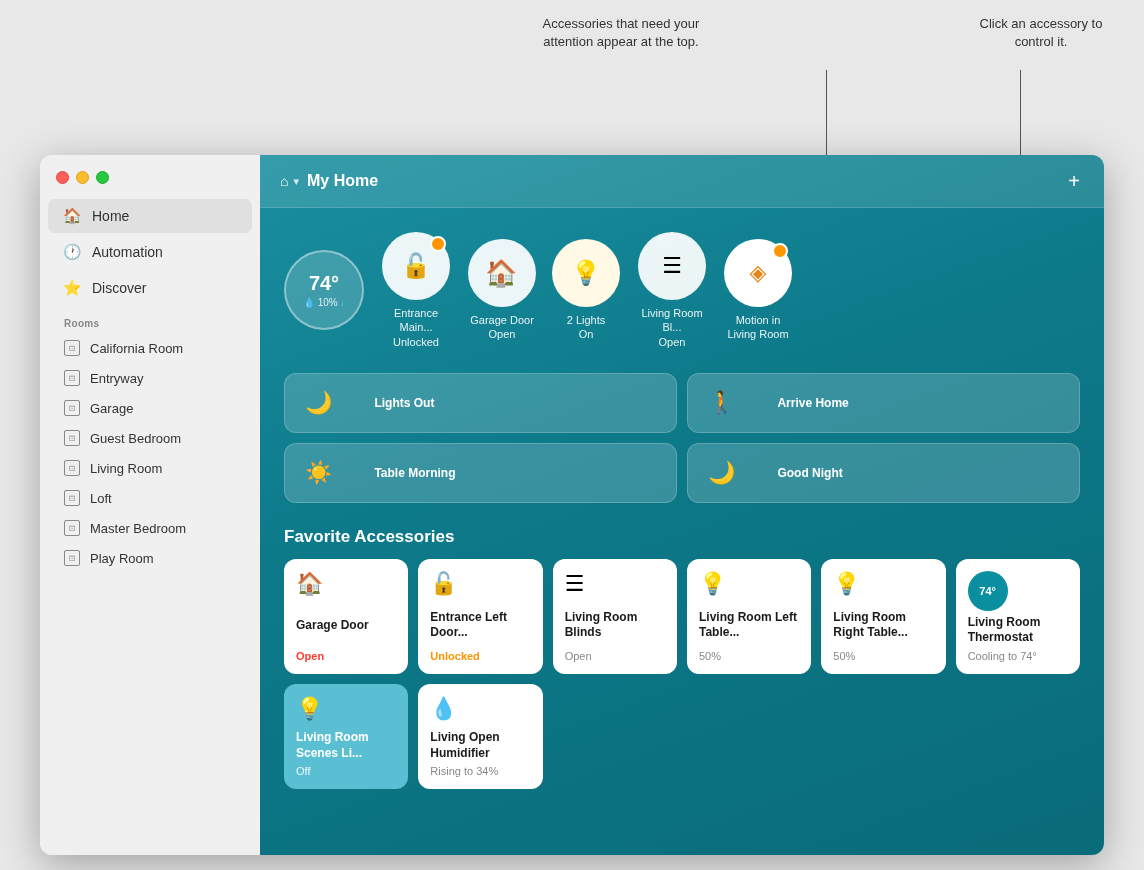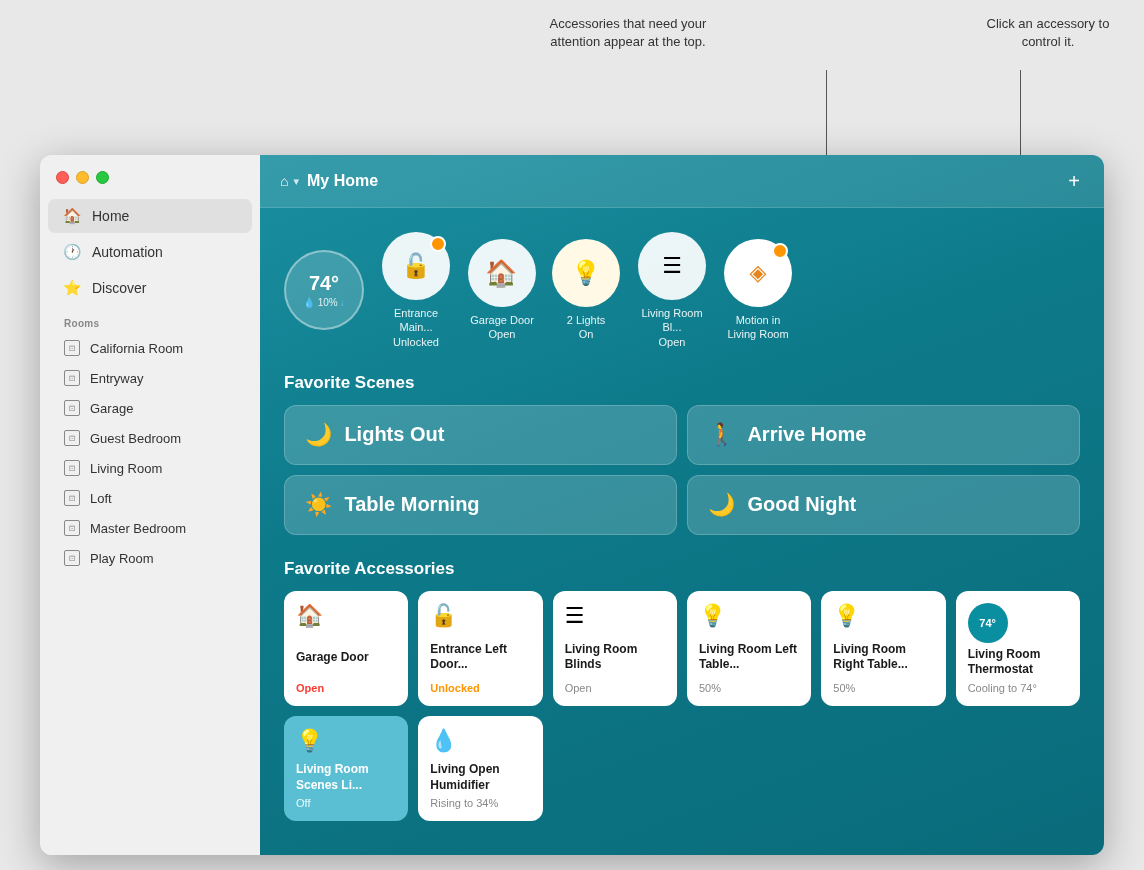--- a/index.html
+++ b/index.html
@@ -21,7 +21,7 @@
       height: 155px;
       display: flex;
       justify-content: flex-end;
-      padding-right: 16px;
+      padding-right: 23px;
       padding-top: 10px;
       gap: 60px;
     }

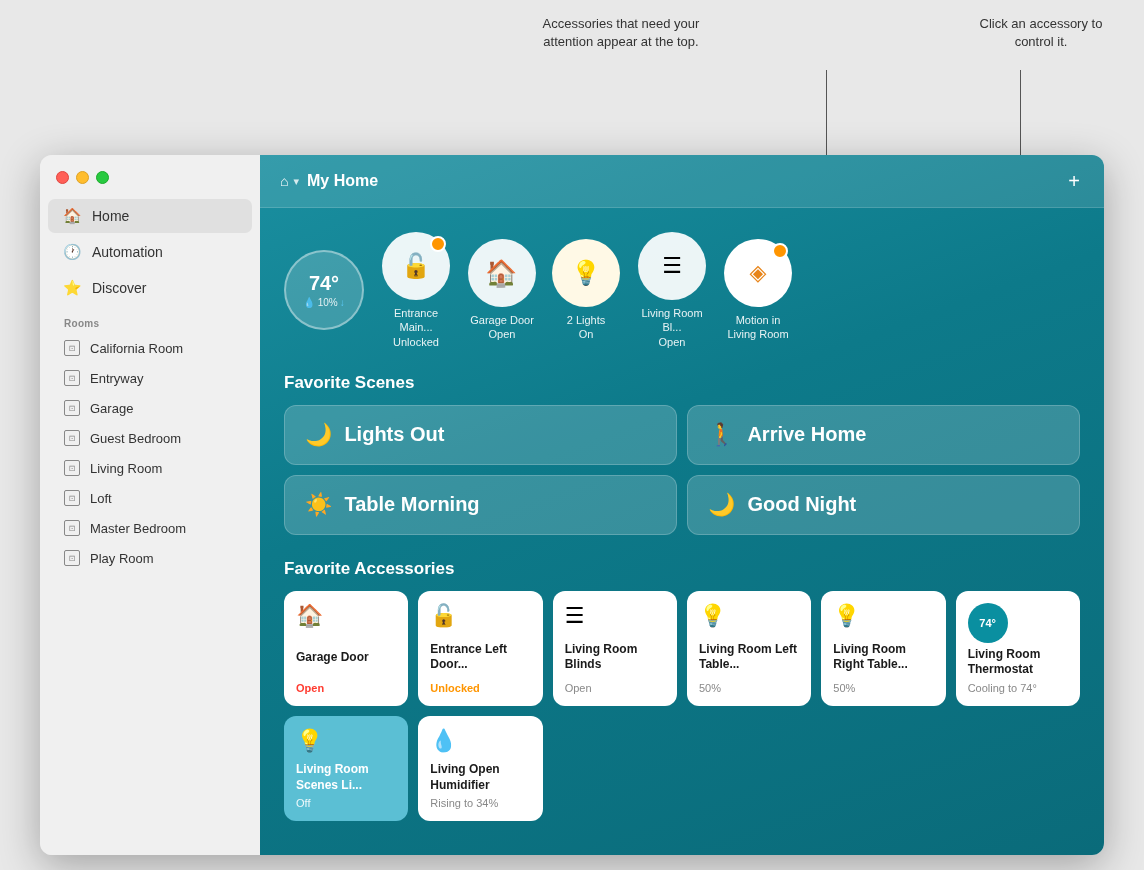--- a/index.html
+++ b/index.html
@@ -490,7 +490,6 @@
         </div>
       </div>
 
-      <div class="section-title">Favorite Scenes</div>
       <div class="scenes-grid">
         <div class="scene-card">
           <span class="scene-icon">🌙</span>

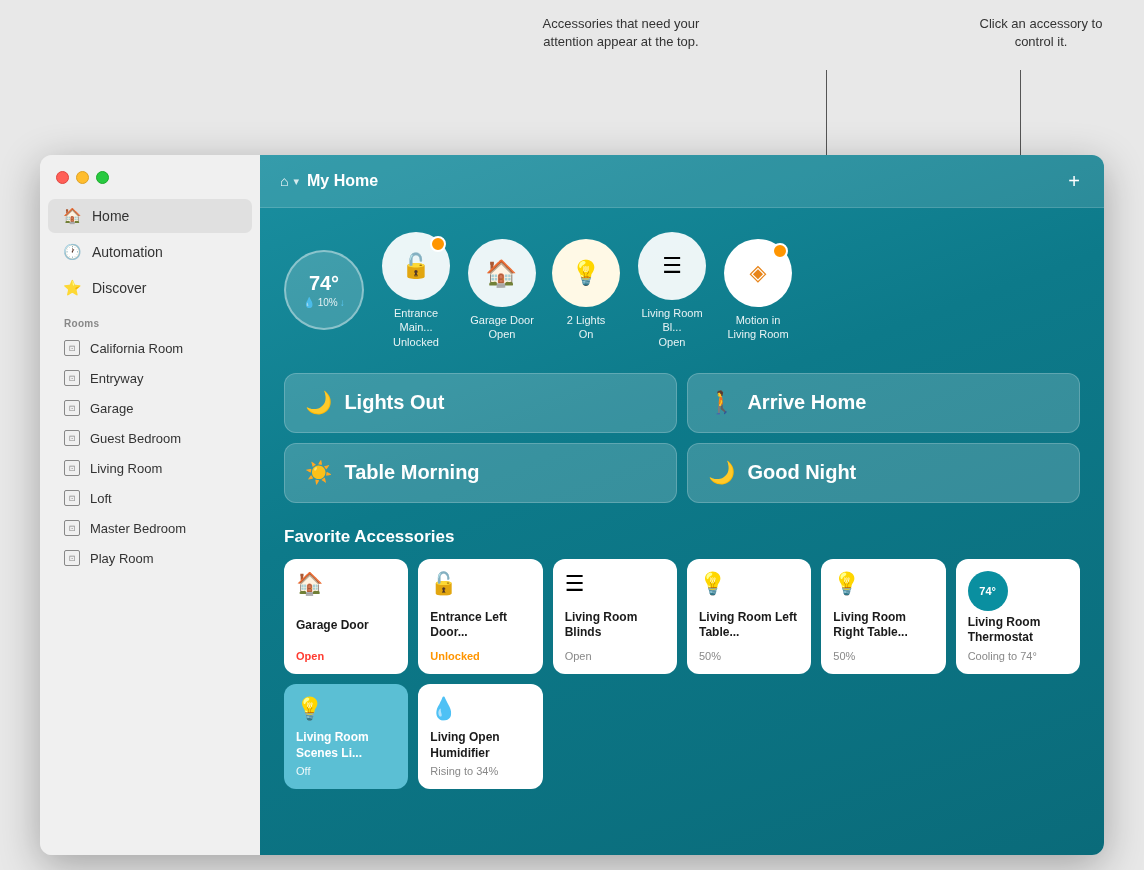--- a/index.html
+++ b/index.html
@@ -288,9 +288,10 @@
       font-size: 22px;
     }
     .scene-label {
-      font-size: 20px;
+      font-size: 12px;
       font-weight: 600;
       color: white;
+      margin-left: 30px;
     }
 
     

